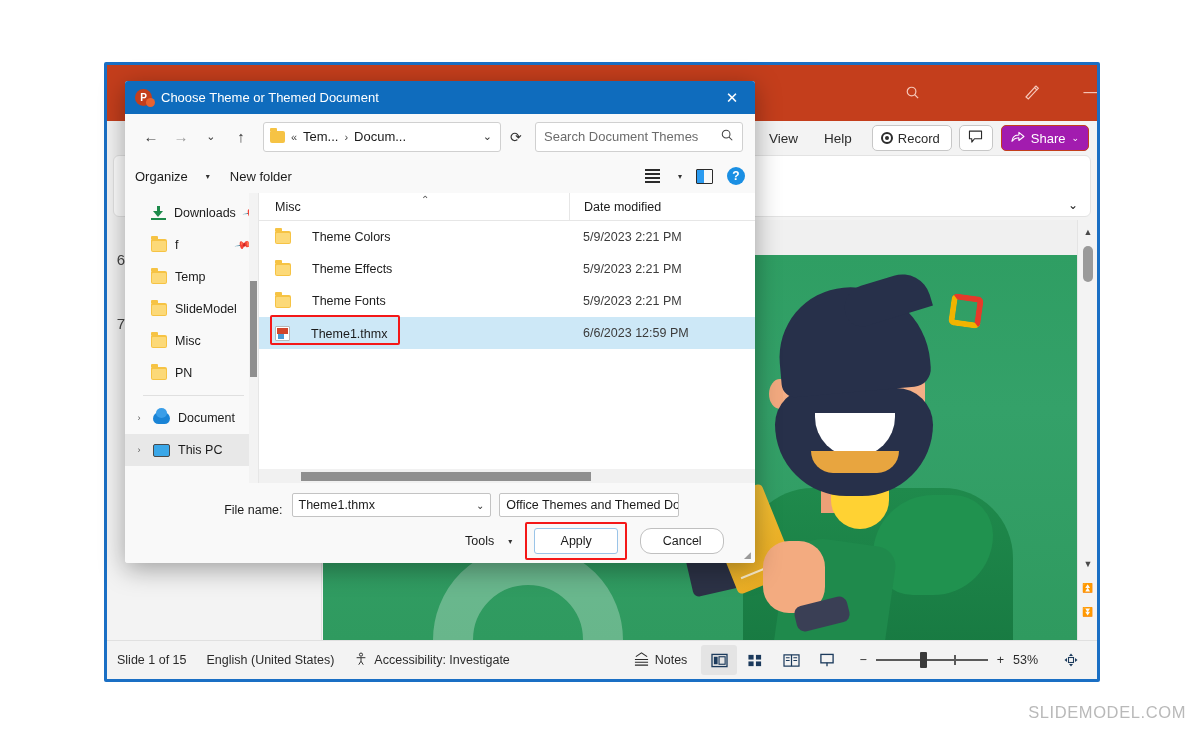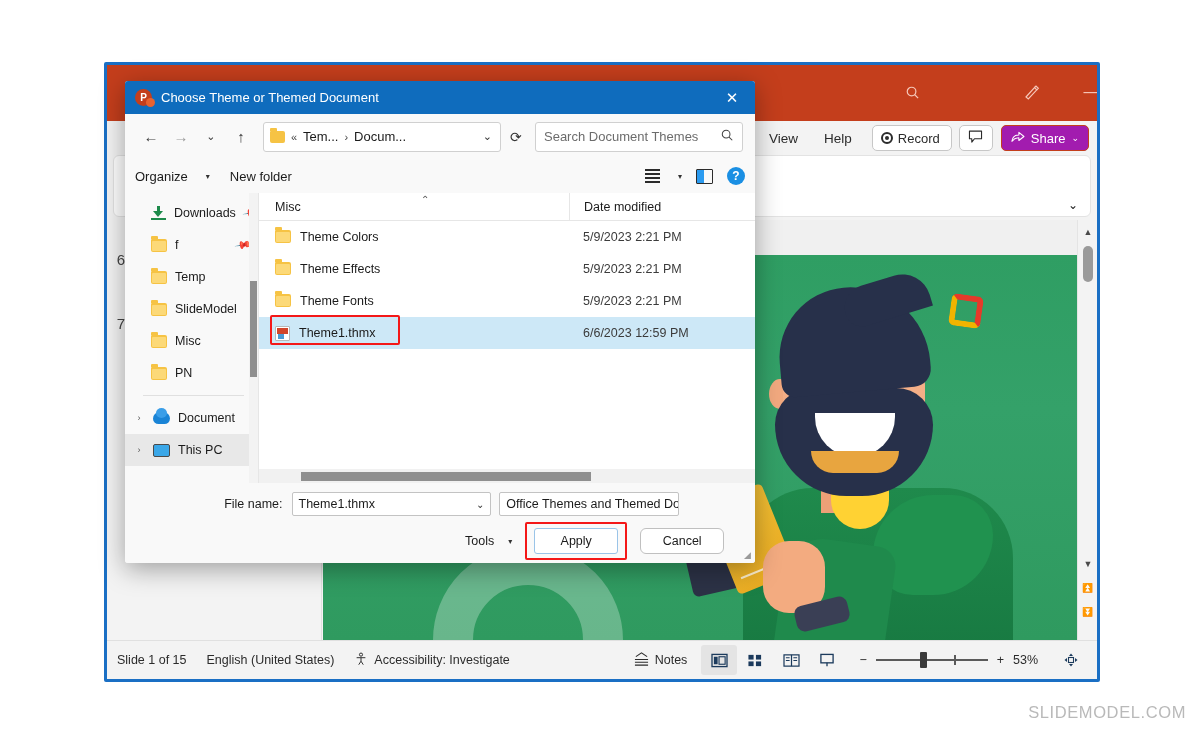--- a/index.html
+++ b/index.html
@@ -311,7 +311,7 @@
     height: 32px; display:flex; align-items:center; font-size: 12.5px; color:#1b1b1b;
   }
   .file-row.selected { background:#cde8f7; }
-  .fr-name { width: 310px; display:flex; align-items:flex-start; gap: 9px; padding-left: 16px; }
+  .fr-name { width: 310px; display:flex; align-items:flex-end; gap: 21px; padding-left: 16px; }
   .fr-date { color:#3b3b3b; padding-left: 14px; }
   .ico-thmx {
     width:15px;height:15px; background:#fff; border:1px solid #b8b8b8; border-radius:1px;

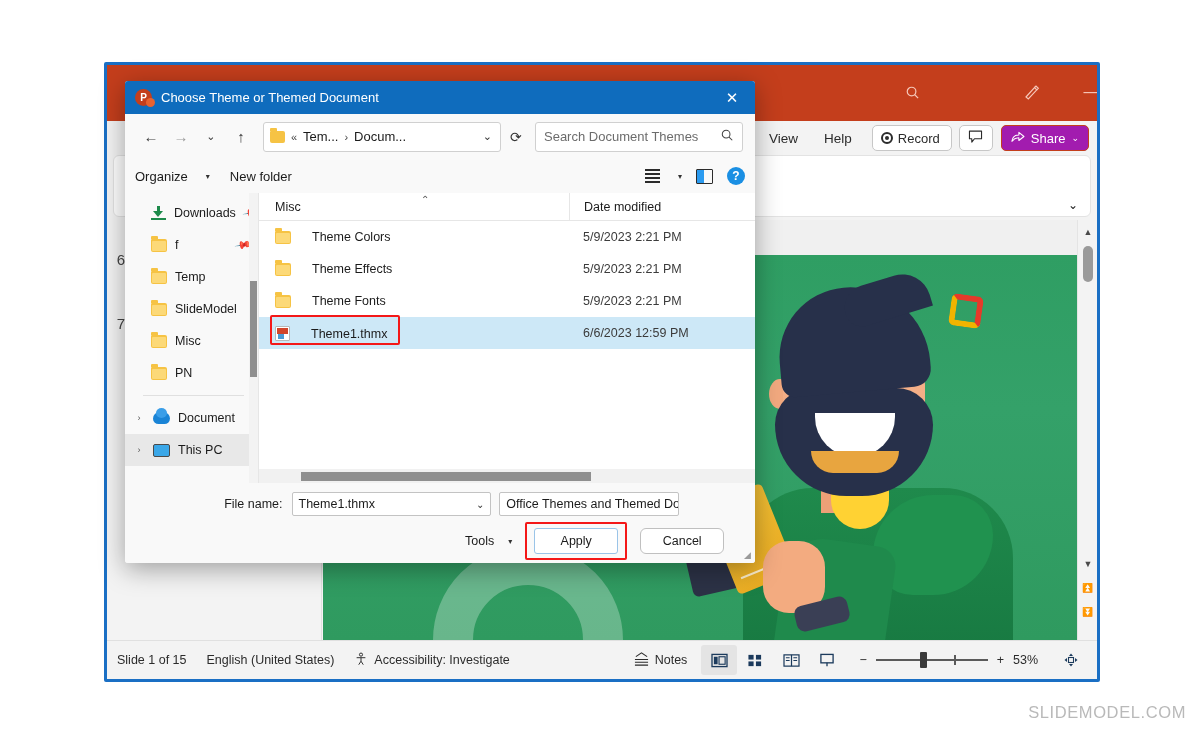--- a/index.html
+++ b/index.html
@@ -331,7 +331,7 @@
   #dlg-footer {
     position: absolute; left:0; top: 402px; width: 630px; height: 80px; background:#f9f9f9;
   }
-  #fname-row { position:absolute; left:0; top: 8px; width:554px; height:26px; display:flex; align-items:center; }
+  #fname-row { position:absolute; left:0; top: 8px; width:554px; height:26px; display:flex; align-items:flex-end; }
   #fname-label { width: 182px; text-align:right; padding-right: 9px; font-size: 12.5px; color:#1b1b1b; }
   #fname-input {
     width: 218px; height: 24px; border:1px solid #c3c3c3; background:#fff; border-radius:2px;

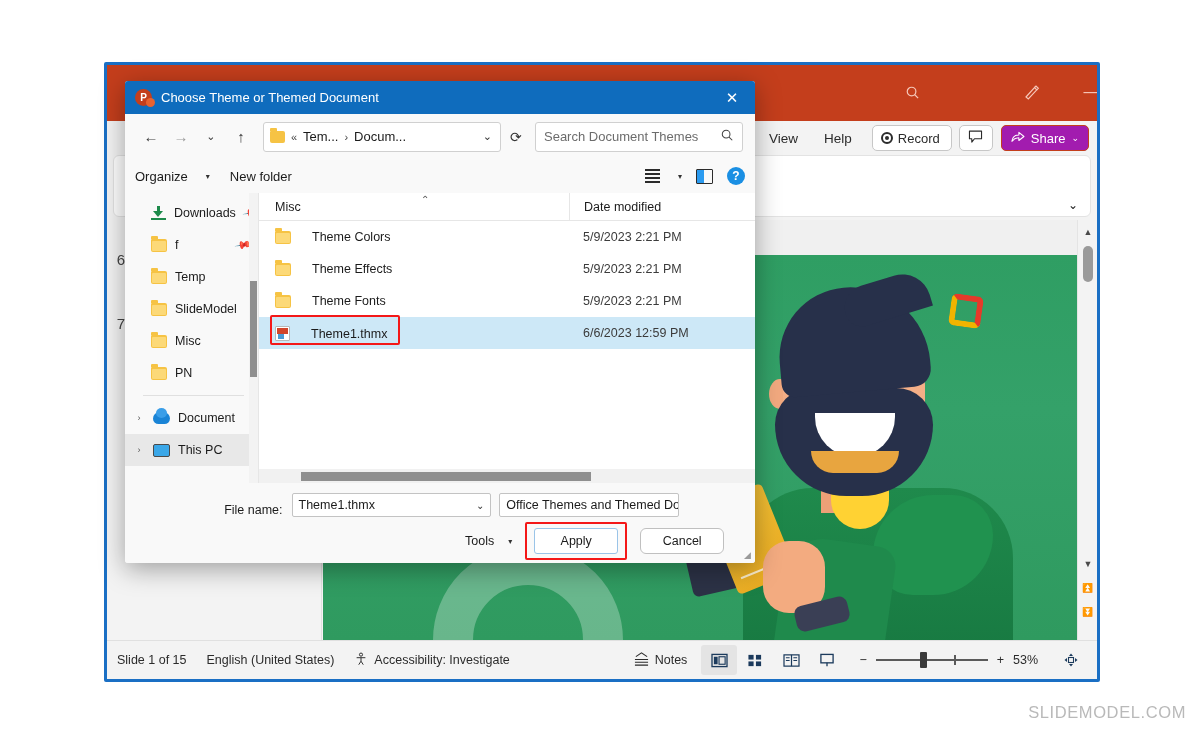--- a/index.html
+++ b/index.html
@@ -359,7 +359,7 @@
   }
   #cancel-btn {
     width: 84px; height: 26px; background:#fff; border:1px solid #c0c0c0;
-    border-radius:6px; font-size: 12.5px; color:#1b1b1b;
+    border-radius:11px; font-size: 12.5px; color:#1b1b1b;
     display:flex;align-items:center;justify-content:center; margin-left: 22px;
   }
   #resize-grip { position:absolute; right:4px; bottom:3px; color:#9a9a9a; font-size:9px; }

